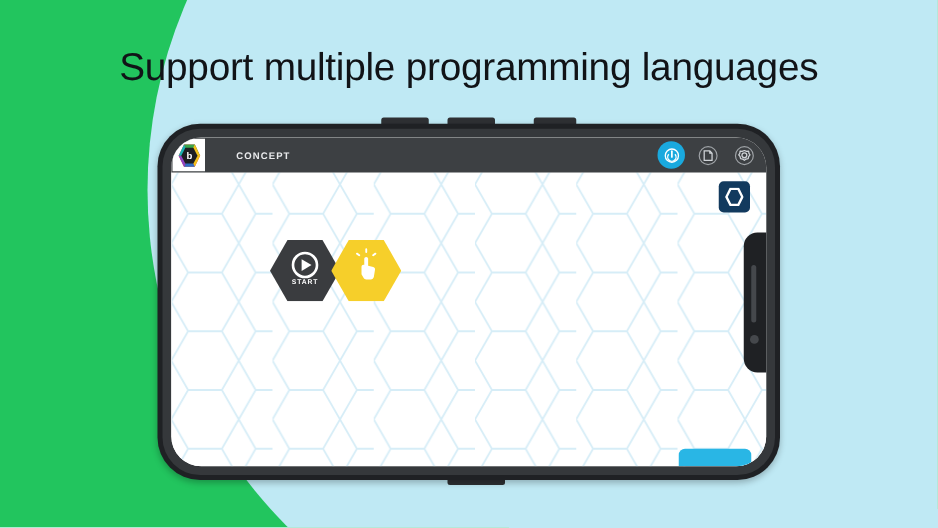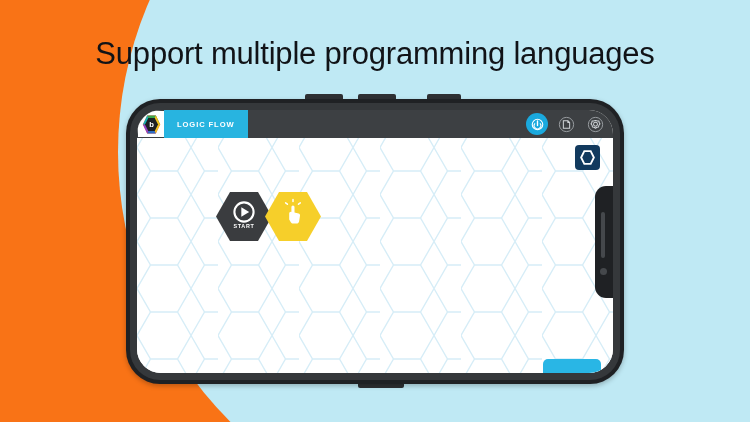--- a/index.html
+++ b/index.html
@@ -11,7 +11,7 @@
   #stage {
     position: relative;
     width: 750px; height: 422px;
-    background: #f97316;
+    background: #22c55e;
     overflow: hidden;
   }
 

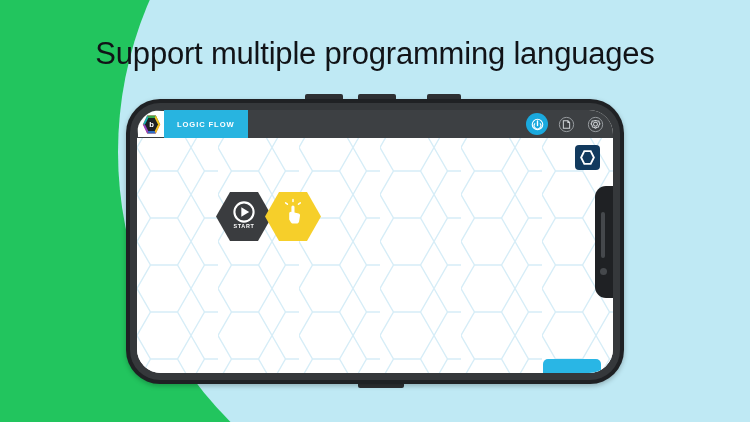--- a/index.html
+++ b/index.html
@@ -292,6 +292,7 @@
             </svg>
           </div>
 
+          <div class="tab first">CONCEPT</div>
           <div class="tab active">LOGIC FLOW</div>
 
           <div id="app-bar-spacer"></div>

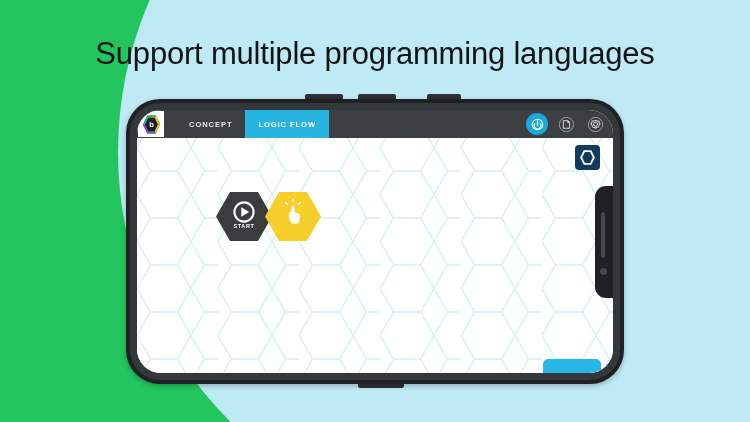--- a/index.html
+++ b/index.html
@@ -293,7 +293,6 @@
           </div>
 
           <div class="tab first">CONCEPT</div>
-          <div class="tab active">LOGIC FLOW</div>
 
           <div id="app-bar-spacer"></div>
 

